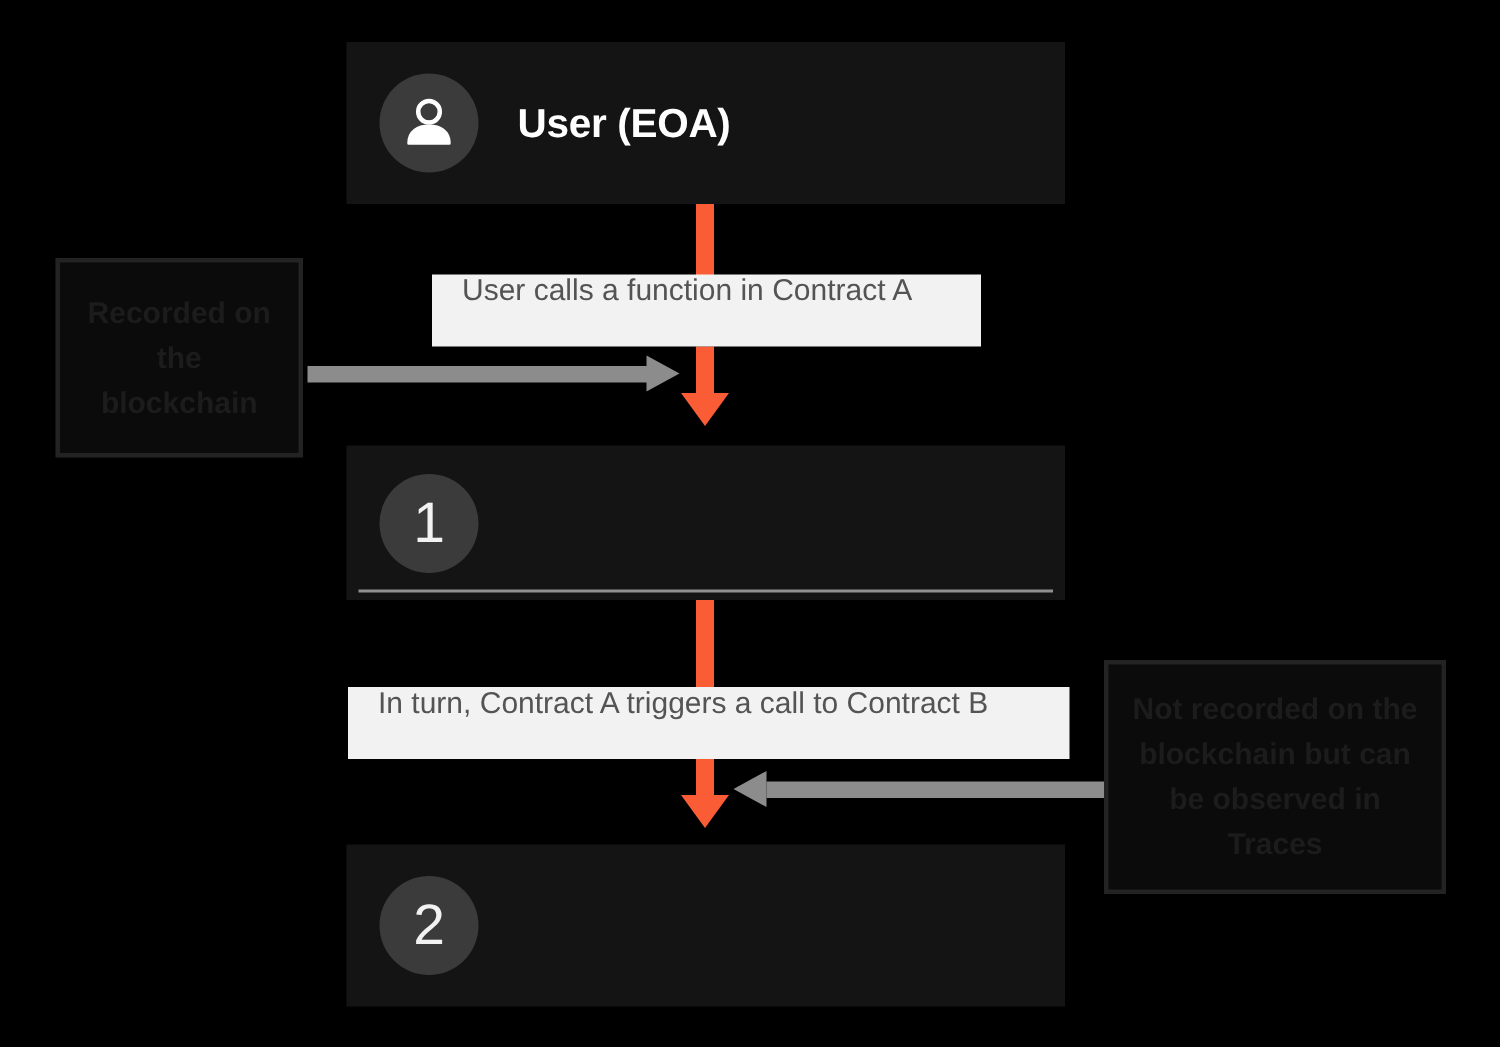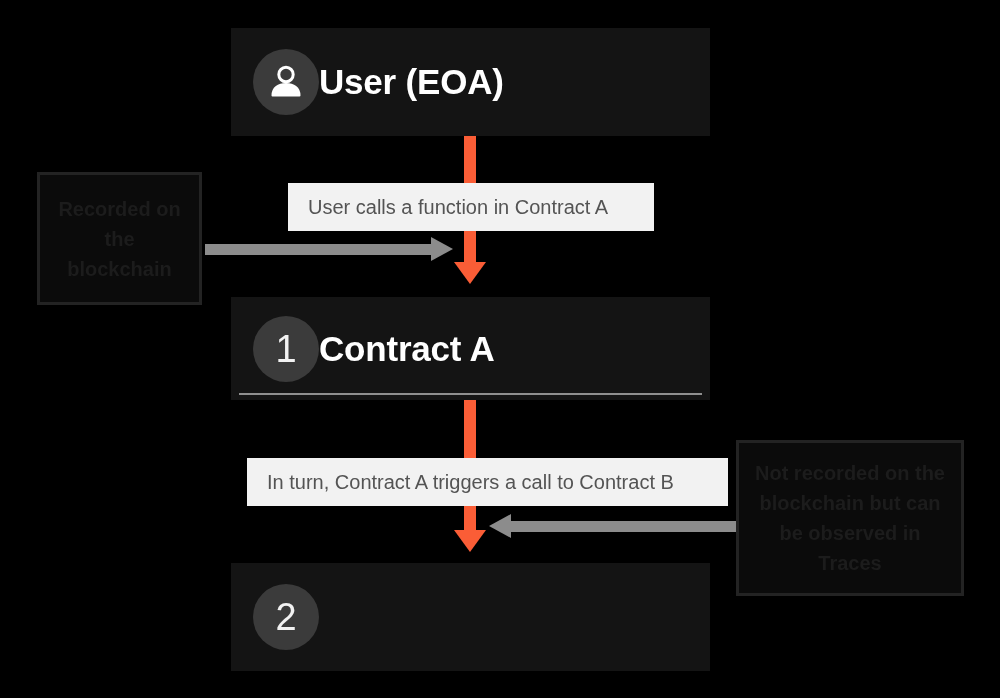--- a/index.html
+++ b/index.html
@@ -46,8 +46,9 @@
   }
   .node-label {
     color: #ffffff;
-    font-size: 35px;
+    font-size: 27px;
     font-weight: bold;
+    margin-left: 26px;
     letter-spacing: -0.2px;
     white-space: nowrap;
   }

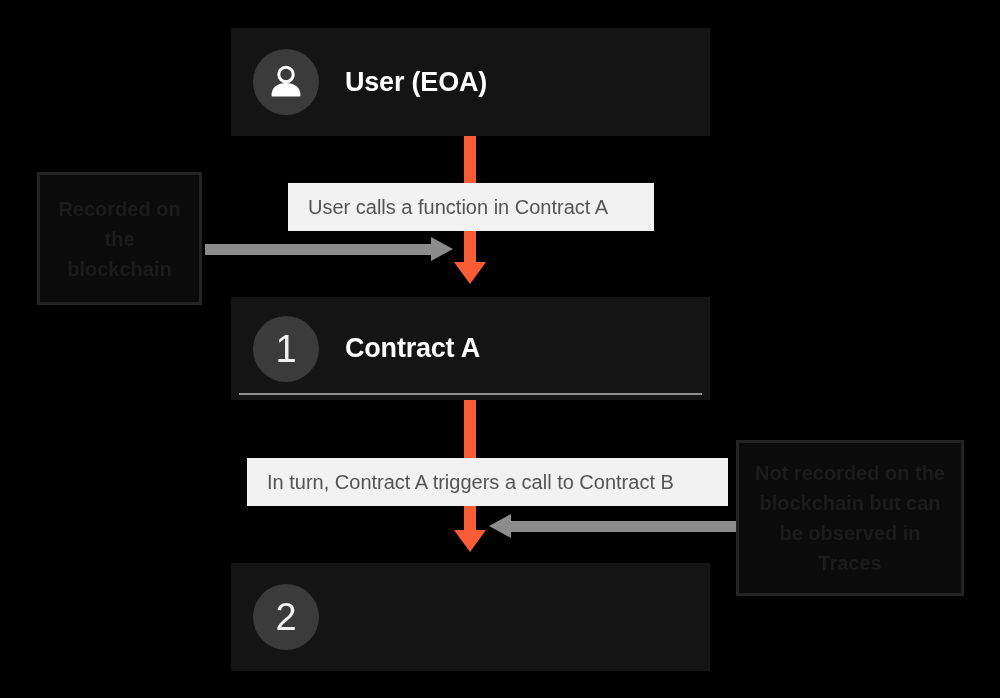--- a/index.html
+++ b/index.html
@@ -97,7 +97,6 @@
     position: absolute;
     background: #f2f2f2;
     display: flex;
-    align-items: center;
     padding: 0 20px;
   }
   .caption-text {

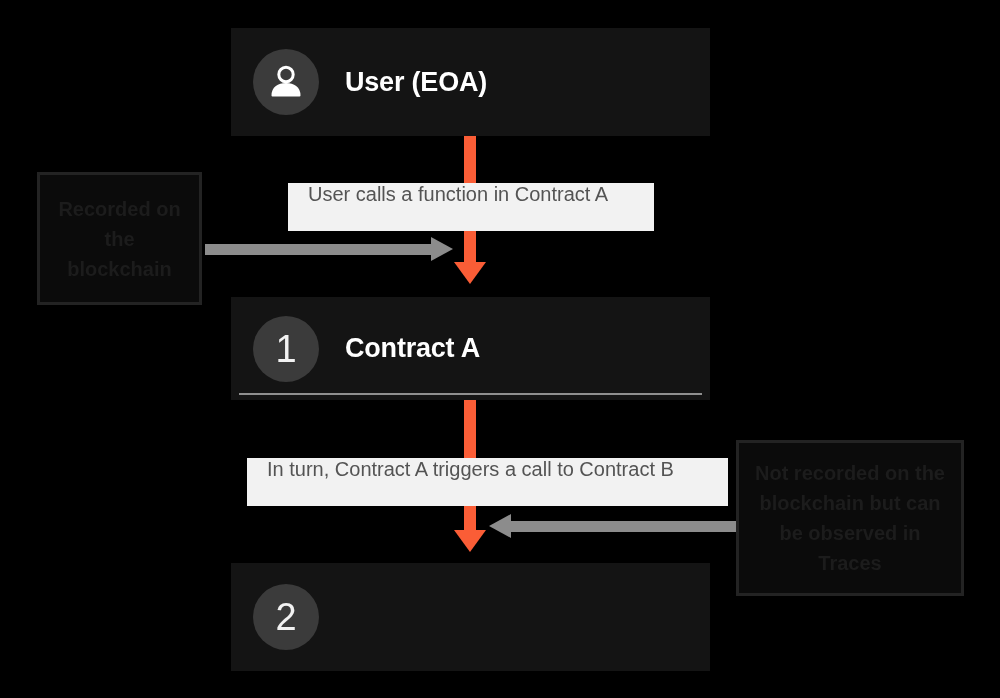--- a/index.html
+++ b/index.html
@@ -189,7 +189,6 @@
     <div class="node-badge">
       <span class="node-badge-num">1</span>
     </div>
-    <div class="node-label">Contract A</div>
     <div class="node-underline"></div>
   </div>
 

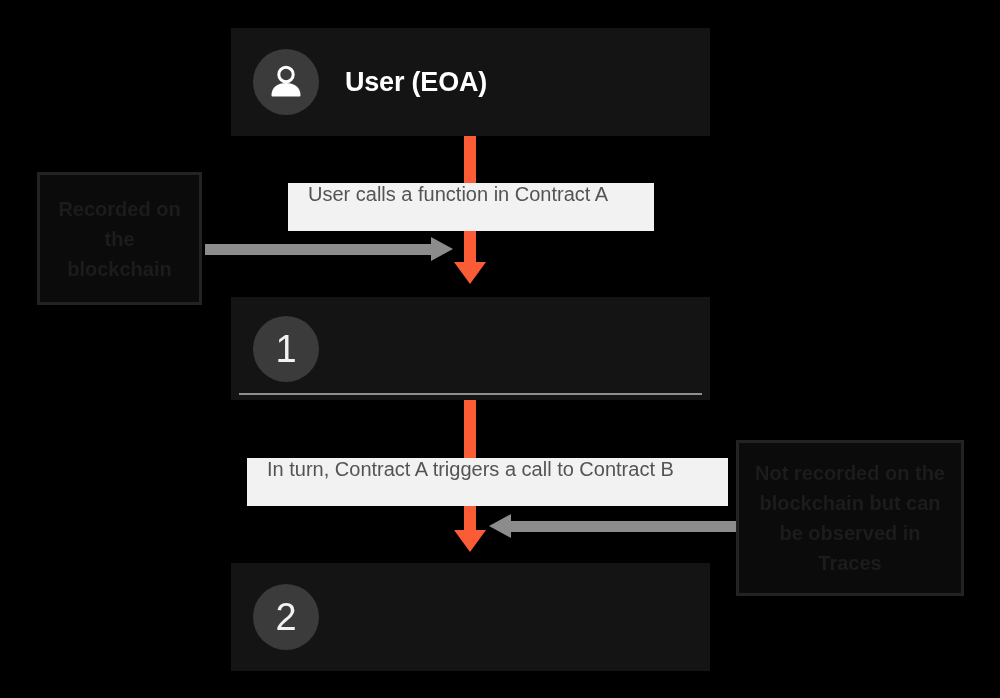--- a/index.html
+++ b/index.html
@@ -106,7 +106,7 @@
     font-family: "Liberation Sans", sans-serif;
   }
   #caption-1 { left: 288px; top: 183px; width: 366px; height: 48px; }
-  #caption-2 { left: 247px; top: 458px; width: 481px; height: 48px; }
+  #caption-2 { left: 232px; top: 458px; width: 481px; height: 48px; }
 
   
   .annotation {

